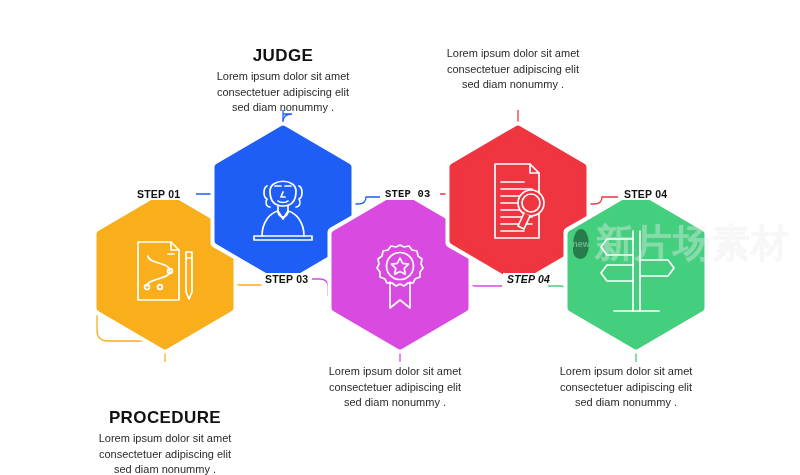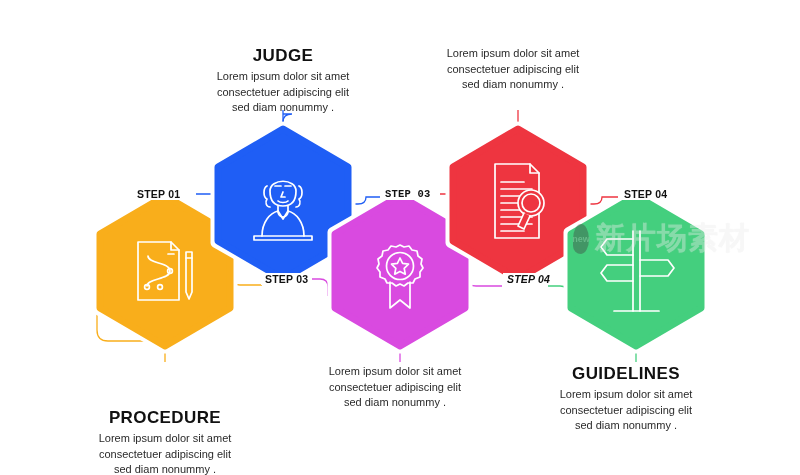--- a/index.html
+++ b/index.html
@@ -87,7 +87,7 @@
     width: 16px;
     height: 30px;
     border-radius: 50% 50% 50% 8px;
-    background: #404040;
+    background: #000000;
     color: #9a9a9a;
     font-size: 9px;
     font-weight: bold;

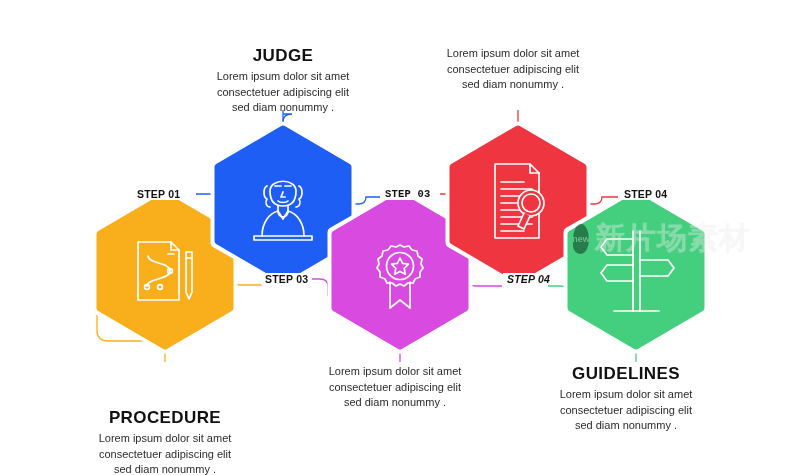--- a/index.html
+++ b/index.html
@@ -97,7 +97,7 @@
     font-family: "Liberation Sans", sans-serif;
   }
   #watermark .wm-text {
-    font-size: 30px;
+    font-size: 38px;
     font-weight: bold;
     color: #ededed;
     letter-spacing: 1px;

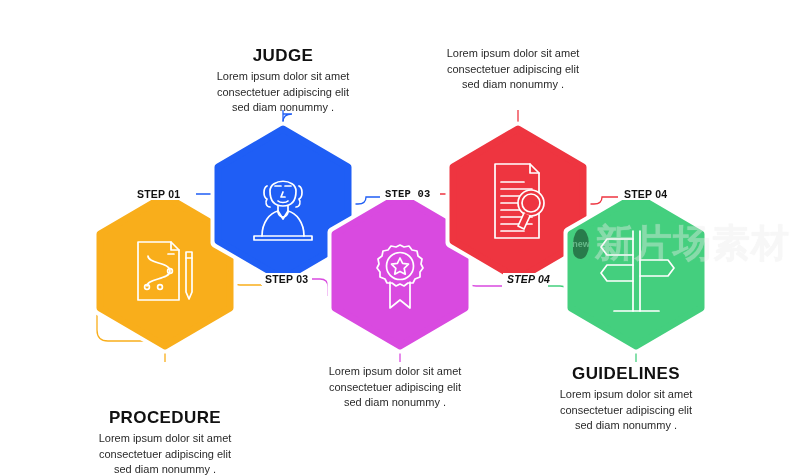--- a/index.html
+++ b/index.html
@@ -266,7 +266,6 @@
   </div>
 
   <div class="text-block tb-guidelines">
-    <p class="tb-title">GUIDELINES</p>
     <p class="tb-body">
       <span>Lorem ipsum dolor sit amet</span><br>
       <span>consectetuer adipiscing elit</span><br>

